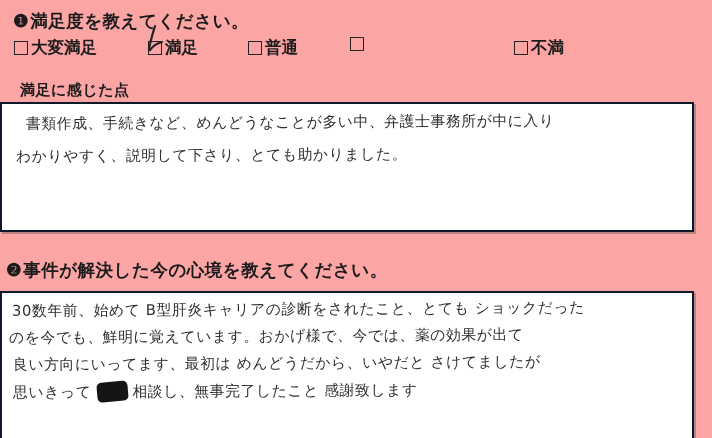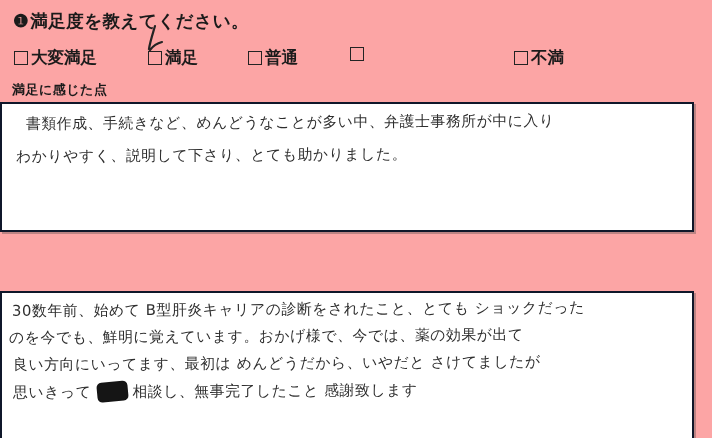--- a/index.html
+++ b/index.html
@@ -30,7 +30,6 @@
     display:flex;align-items:center;gap:3px;
     font-size:16.5px;font-weight:700;white-space:nowrap;
     cursor:default;
-    margin-top:10px;
   }
   .cbox{
     width:12px;height:12px;

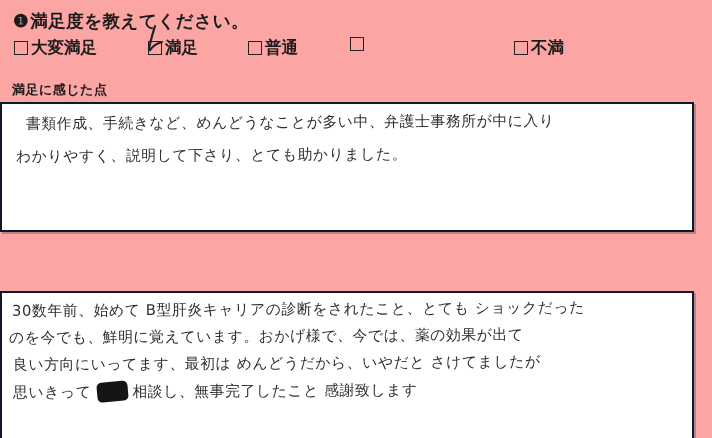--- a/index.html
+++ b/index.html
@@ -43,8 +43,8 @@
   .checkmark-svg{position:absolute;left:141px;top:24px;pointer-events:none;}
 
   .box-label{
-    position:absolute;left:12px;top:81px;
-    font-size:13px;font-weight:700;letter-spacing:0.5px;
+    position:absolute;left:20px;top:81px;
+    font-size:15px;font-weight:700;letter-spacing:0.5px;
   }
 
   .answer-box{

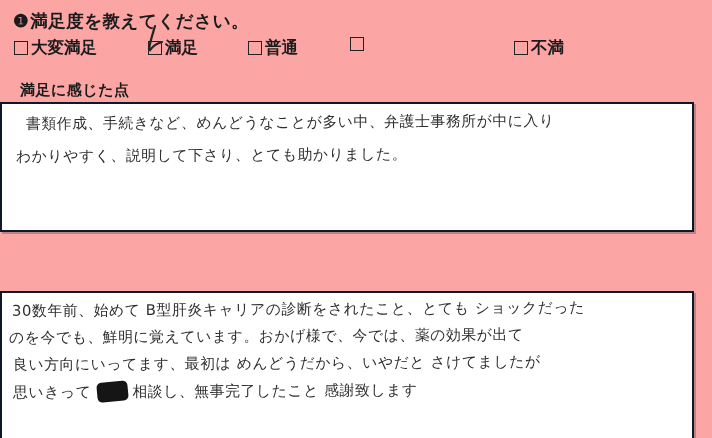--- a/index.html
+++ b/index.html
@@ -126,6 +126,9 @@
     <div class="hw b1l1">わかりやすく、説明して下さり、とても助かりました。</div>
   </div>
 
+  <div class="q-header q2">
+    <span class="qnum">❷</span><span>事件が解決した今の心境を教えてください。</span>
+  </div>
 
   <div class="answer-box box2">
     <div class="hw b2l0">30数年前、始めて B型肝炎キャリアの診断をされたこと、とても ショックだった</div>

